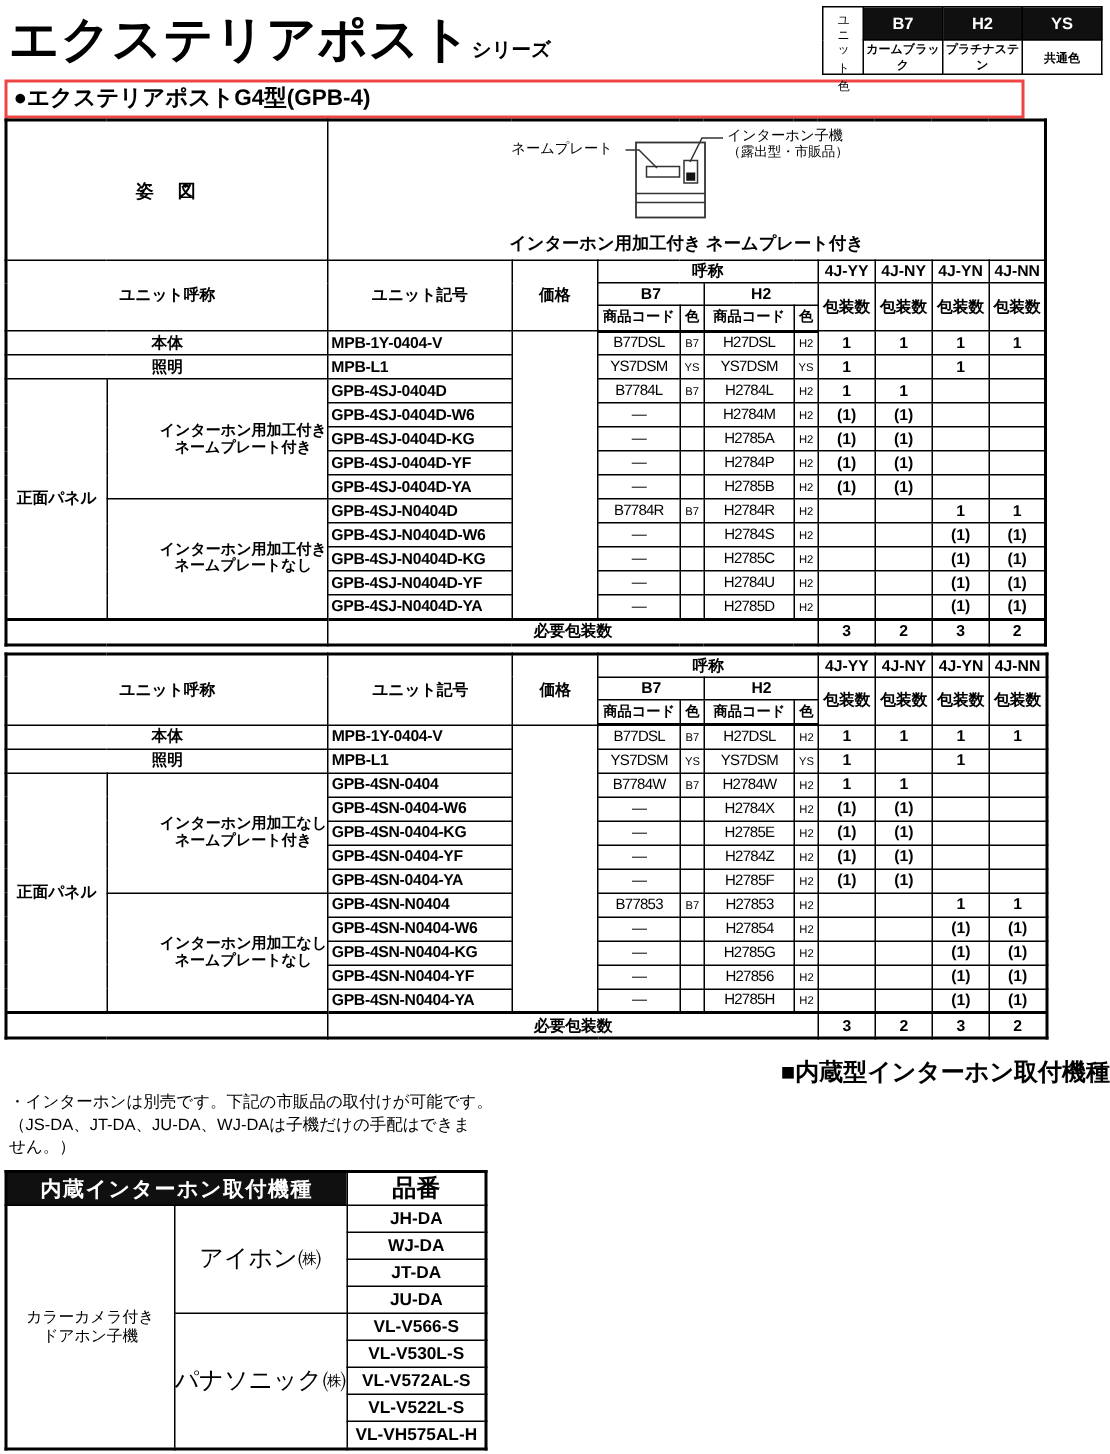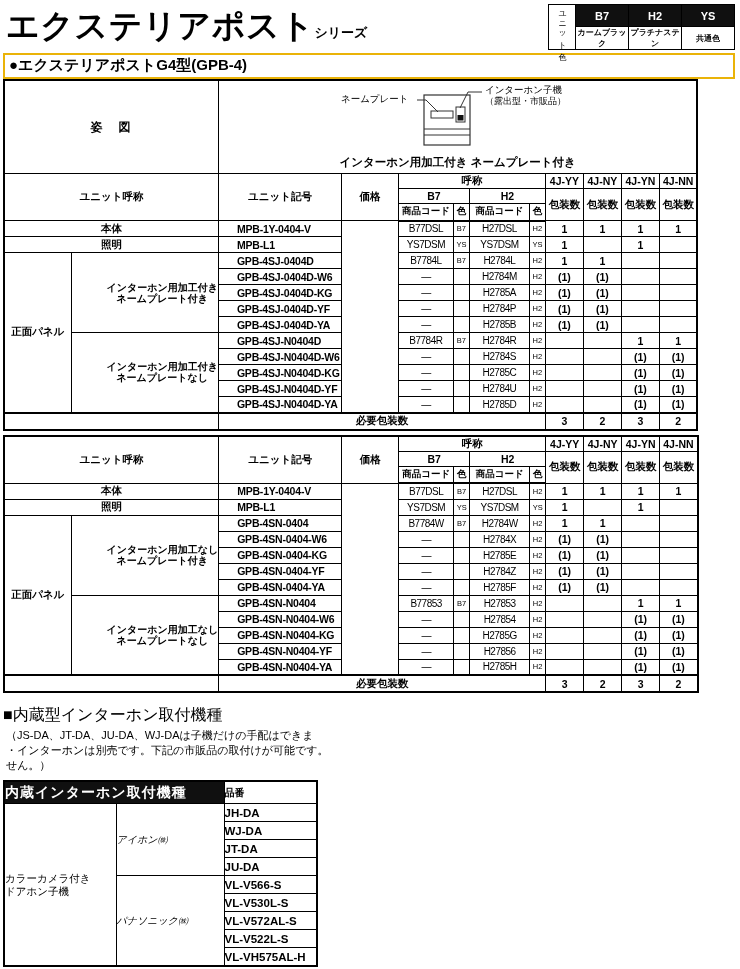--- a/index.html
+++ b/index.html
@@ -18,7 +18,7 @@
   .legend .ccode { background:#101010; color:#fff; font-weight:bold; font-size:11px; width:52px; height:21px; }
   .legend .cname { font-size:8px; height:19px; font-weight:bold; }
   
-  .g4bar { margin:3px 0 0 3px; width:732px; box-sizing:border-box; border:2px solid #eab308;
+  .g4bar { margin:3px 0 0 3px; width:680px; box-sizing:border-box; border:2px solid #ef4444;
            font-size:15px; font-weight:bold; padding:1px 4px 2px; letter-spacing:0; }
   
   table.spec { border-collapse:collapse; table-layout:fixed; margin-left:3px; border:2px solid #000; }

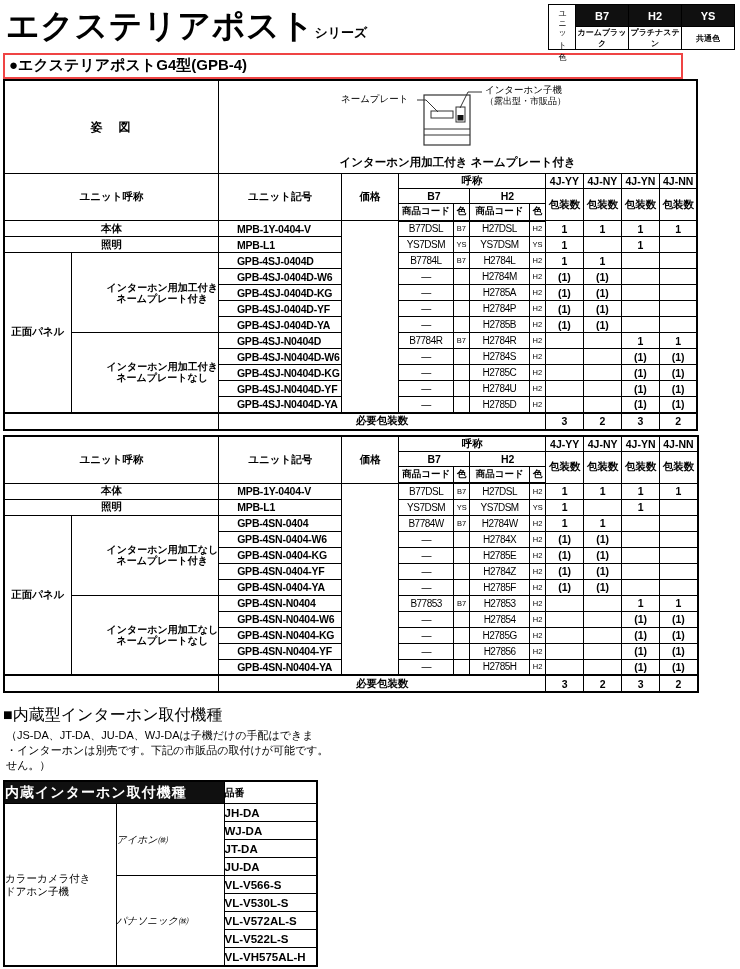--- a/index.html
+++ b/index.html
@@ -30,7 +30,7 @@
   .spec td.small-h { font-size:9.5px; font-weight:bold; }
   .spec td.lbl { font-weight:bold; }
   .spec td.grp { font-weight:bold; font-size:10px; line-height:11px;padding-left:35px; }
-  .spec td.code { text-align:left; font-weight:bold; padding-left:18px; letter-spacing:-0.2px; }
+  .spec td.code { text-align:left; font-weight:bold; padding-left:2px; letter-spacing:-0.2px; }
   .spec td.pcode { font-weight:normal; font-size:10px; letter-spacing:-0.5px; }
   .spec td.cc { font-size:7.5px; font-weight:normal; }
   .spec td.pv { font-weight:bold; }

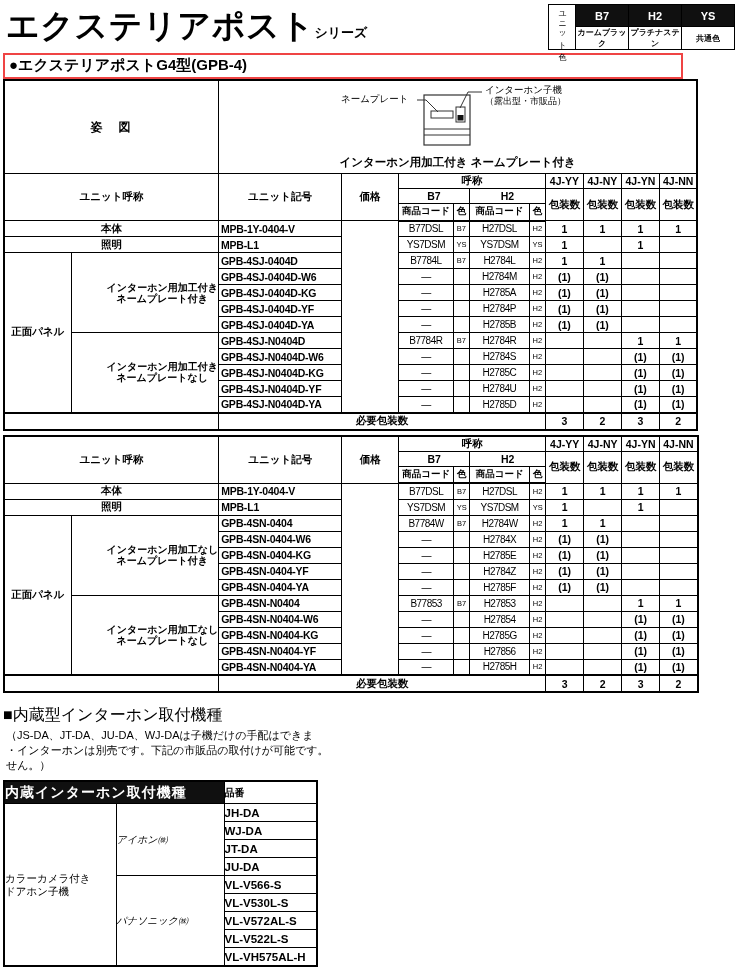--- a/index.html
+++ b/index.html
@@ -45,7 +45,7 @@
   .figsvg { position:absolute; left:0; top:0; }
   .tgap { height:4px; }
   
-  .sec2-head { margin:12px 0 0 3px; font-size:16px; font-weight:normal; }
+  .sec2-head { margin:12px 0 0 3px; font-size:16px; font-weight:bold;text-align:right; }
   .sec2-note { margin:2px 0 0 6px; font-size:11px; line-height:15px; }
   .sec2-note div { white-space:pre; }
   table.btab { border-collapse:collapse; table-layout:fixed; margin:7px 0 0 3px; border:2px solid #000; }

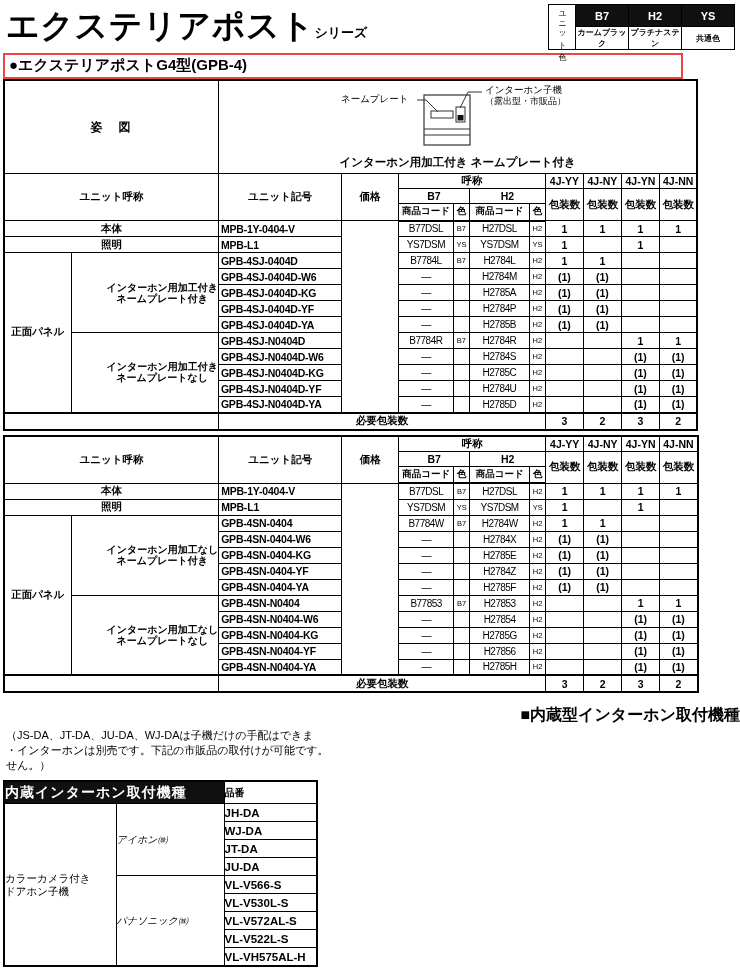--- a/index.html
+++ b/index.html
@@ -483,8 +483,8 @@
 
 <div class="sec2-head">■内蔵型インターホン取付機種</div>
 <div class="sec2-note">
+  <div>・インターホンは別売です。下記の市販品の取付けが可能です。</div>
   <div>（JS-DA、JT-DA、JU-DA、WJ-DAは子機だけの手配はできま</div>
-  <div>・インターホンは別売です。下記の市販品の取付けが可能です。</div>
   <div>せん。）</div>
 </div>
 

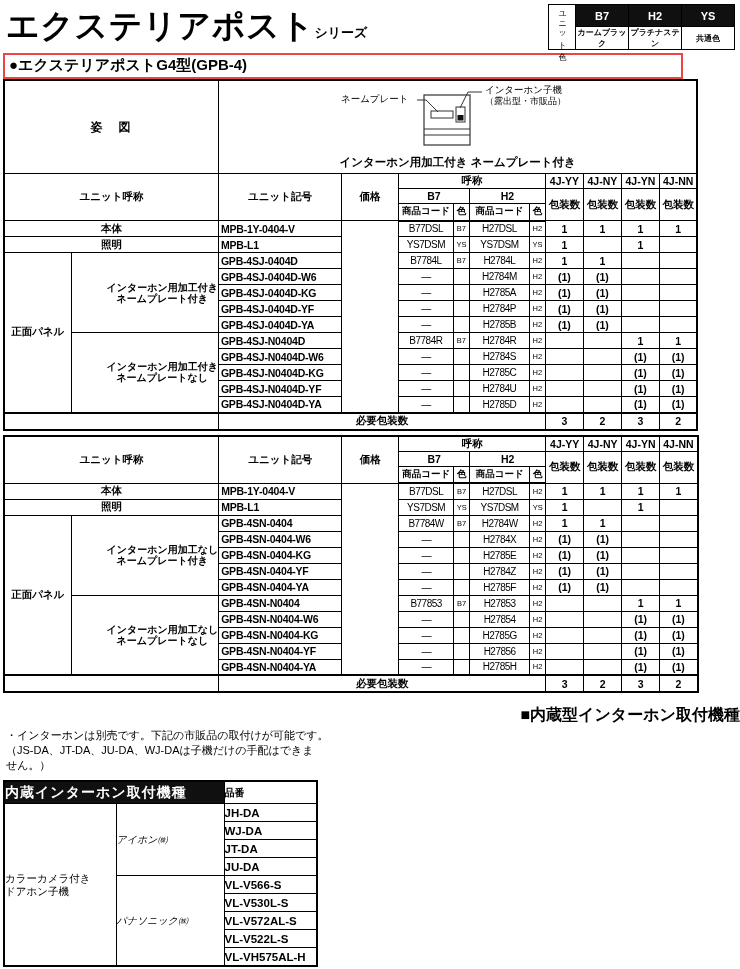--- a/index.html
+++ b/index.html
@@ -49,7 +49,7 @@
   .sec2-note { margin:2px 0 0 6px; font-size:11px; line-height:15px; }
   .sec2-note div { white-space:pre; }
   table.btab { border-collapse:collapse; table-layout:fixed; margin:7px 0 0 3px; border:2px solid #000; }
-  .btab td { border:1px solid #000; text-align:left; vertical-align:middle; padding:0; font-size:11px; white-space:nowrap; }
+  .btab td { border:1px solid #000; text-align:center; vertical-align:middle; padding:0; font-size:11px; white-space:nowrap; }
   .btab td.bhead { background:#101010; color:#fff; font-weight:bold; font-size:14px; letter-spacing:1px; height:21px; }
   .btab td.hinban { font-weight:bold; font-size:10px; }
   .btab td.model { font-weight:bold; font-size:11.5px; height:17px; }

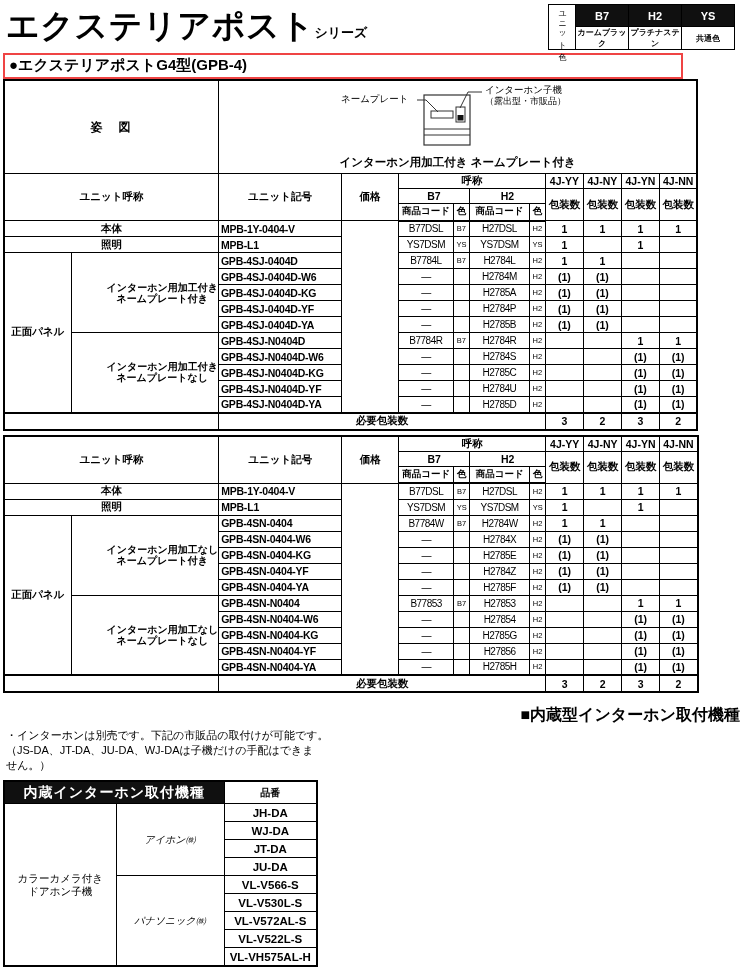--- a/index.html
+++ b/index.html
@@ -51,7 +51,7 @@
   table.btab { border-collapse:collapse; table-layout:fixed; margin:7px 0 0 3px; border:2px solid #000; }
   .btab td { border:1px solid #000; text-align:center; vertical-align:middle; padding:0; font-size:11px; white-space:nowrap; }
   .btab td.bhead { background:#101010; color:#fff; font-weight:bold; font-size:14px; letter-spacing:1px; height:21px; }
-  .btab td.hinban { font-weight:bold; font-size:10px; }
+  .btab td.hinban { font-weight:bold; font-size:16px; }
   .btab td.model { font-weight:bold; font-size:11.5px; height:17px; }
   .btab td.maker { font-size:10px;font-style:italic; }
   .btab td.rowlab { font-size:10.5px; line-height:13px; }

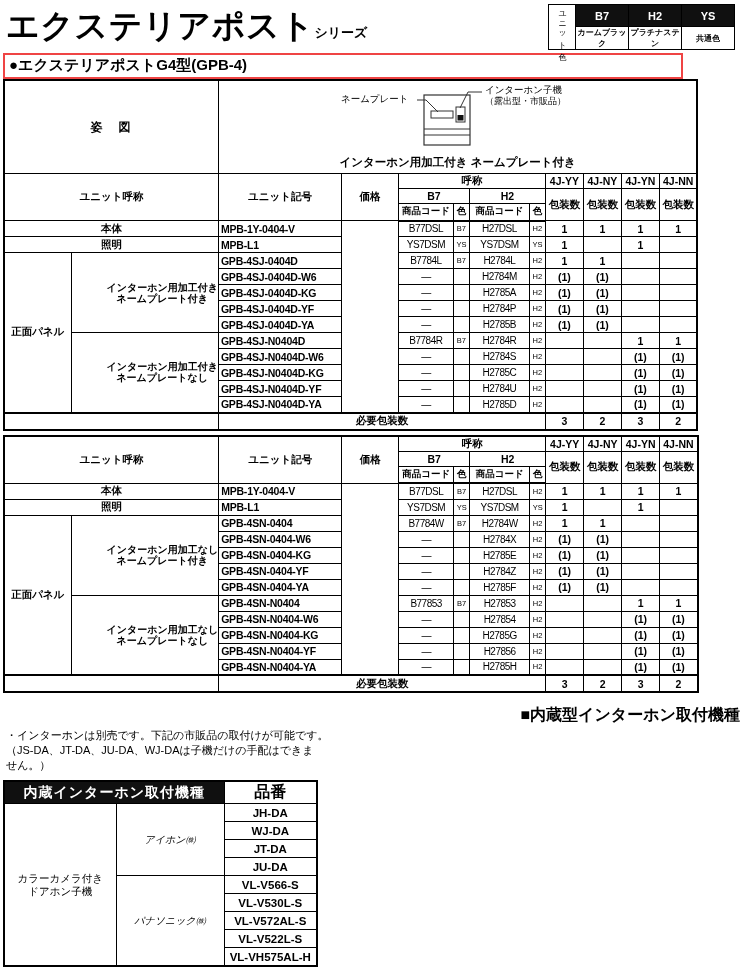--- a/index.html
+++ b/index.html
@@ -53,7 +53,7 @@
   .btab td.bhead { background:#101010; color:#fff; font-weight:bold; font-size:14px; letter-spacing:1px; height:21px; }
   .btab td.hinban { font-weight:bold; font-size:16px; }
   .btab td.model { font-weight:bold; font-size:11.5px; height:17px; }
-  .btab td.maker { font-size:10px;font-style:italic; }
+  .btab td.maker { font-size:16px; }
   .btab td.rowlab { font-size:10.5px; line-height:13px; }
 </style>
 </head>

